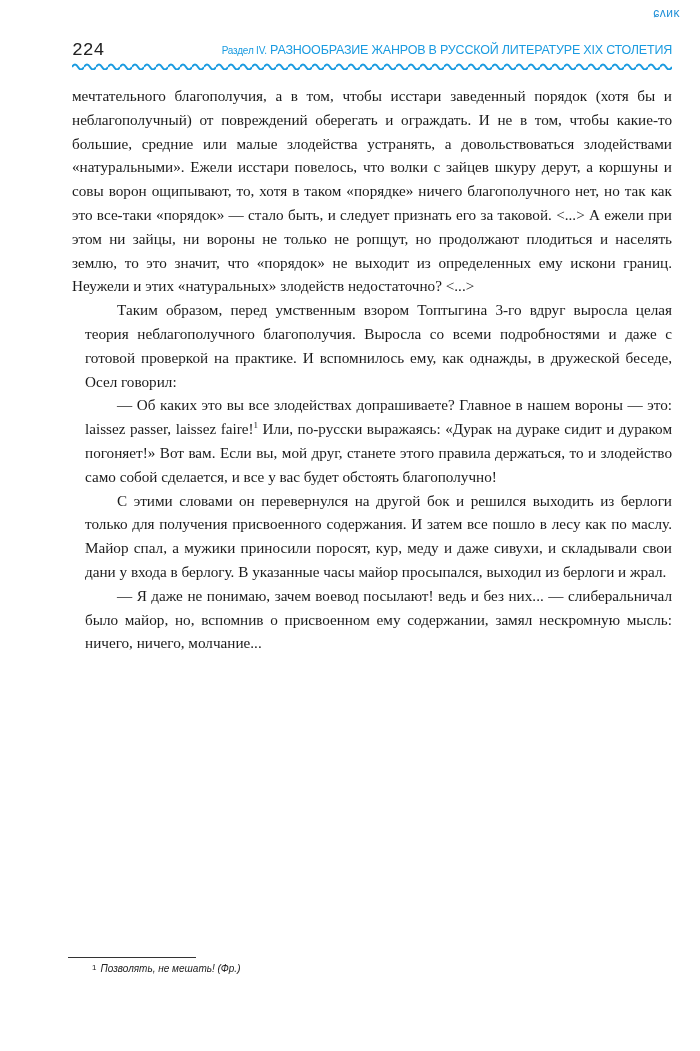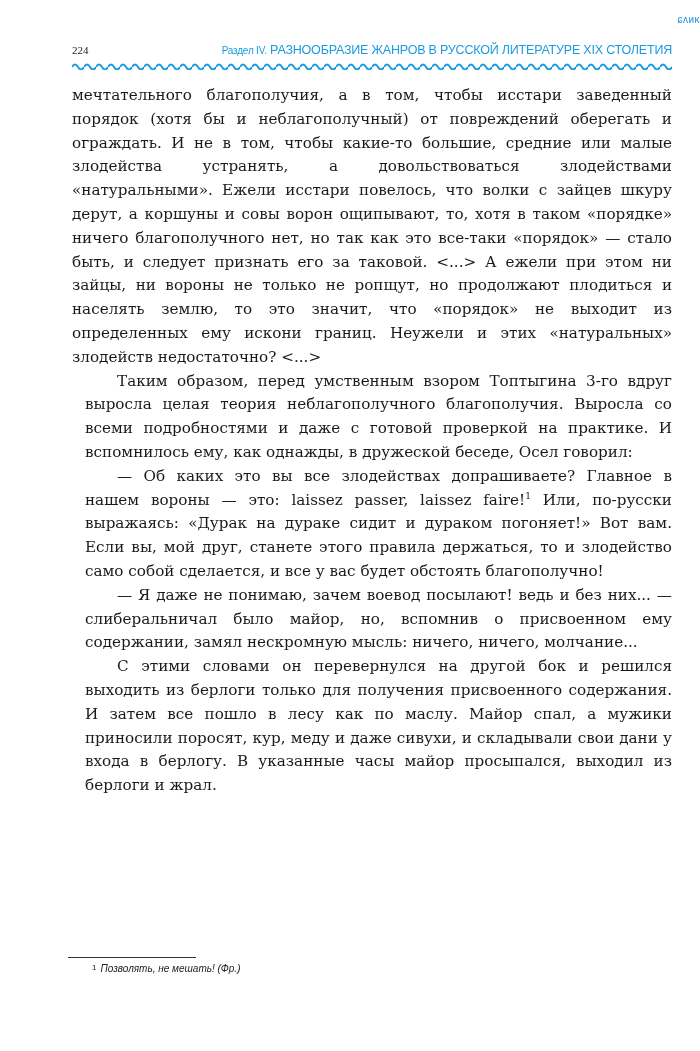--- a/index.html
+++ b/index.html
@@ -18,12 +18,11 @@
     .corner-mark {
       position: absolute;
       top: 6px;
-      right: 0;
+      right: 20px;
       font-family: "Liberation Sans", sans-serif;
-      font-size: 10px;
+      font-size: 12px;
       color: #1e8fd8;
       letter-spacing: 0.5px;
-      margin-top: 8px;
     }
     .running-head {
       position: absolute;

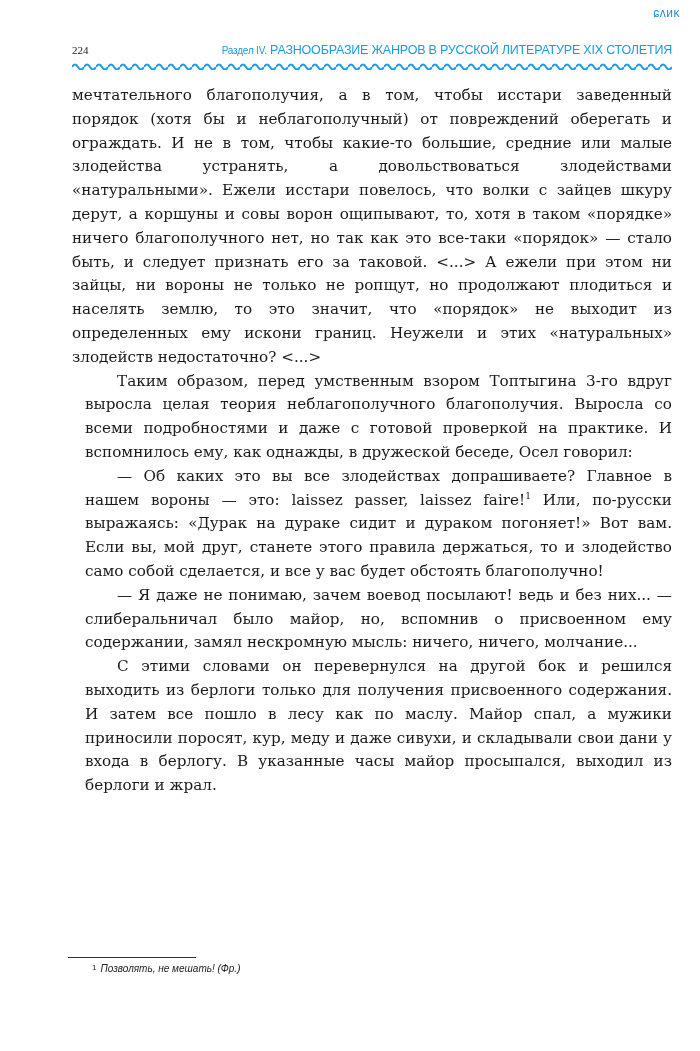--- a/index.html
+++ b/index.html
@@ -35,8 +35,8 @@
       position: absolute;
       left: 0;
       top: 0;
-      font-family: Liberation Serif, serif;
-      font-size: 11px;
+      font-family: Liberation Mono, monospace;
+      font-size: 18px;
       color: #222;
       line-height: 16px;
     }

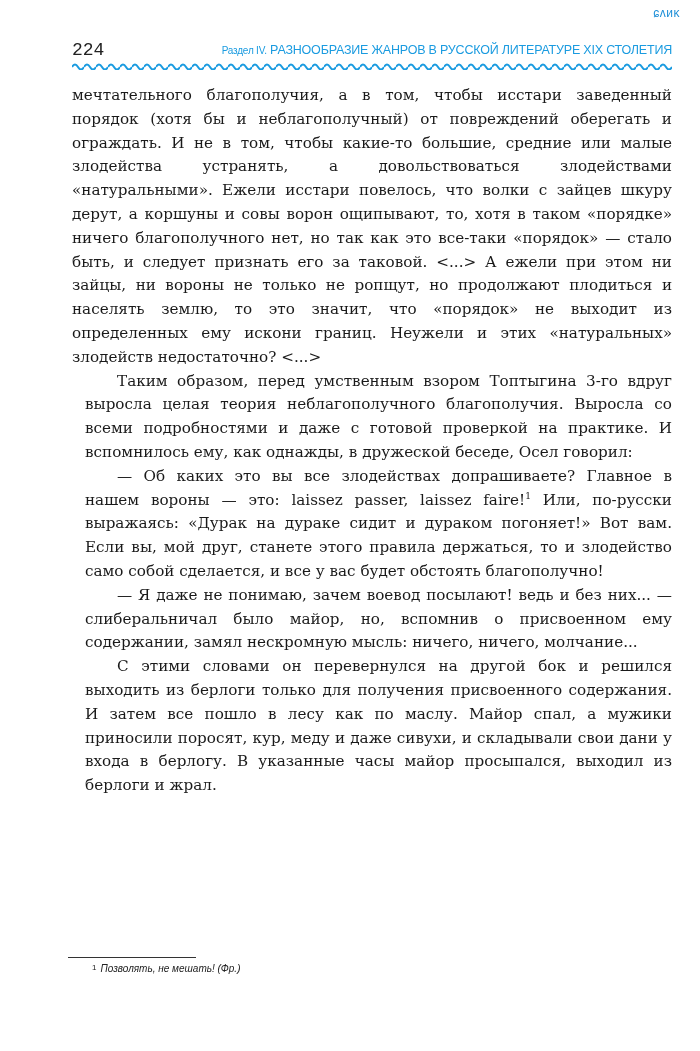--- a/index.html
+++ b/index.html
@@ -70,6 +70,7 @@
       font-size: 15.2px;
       line-height: 23.8px;
       text-align: justify;
+      font-family: Liberation Serif, serif;
     }
     .text-block p {
       margin: 0;

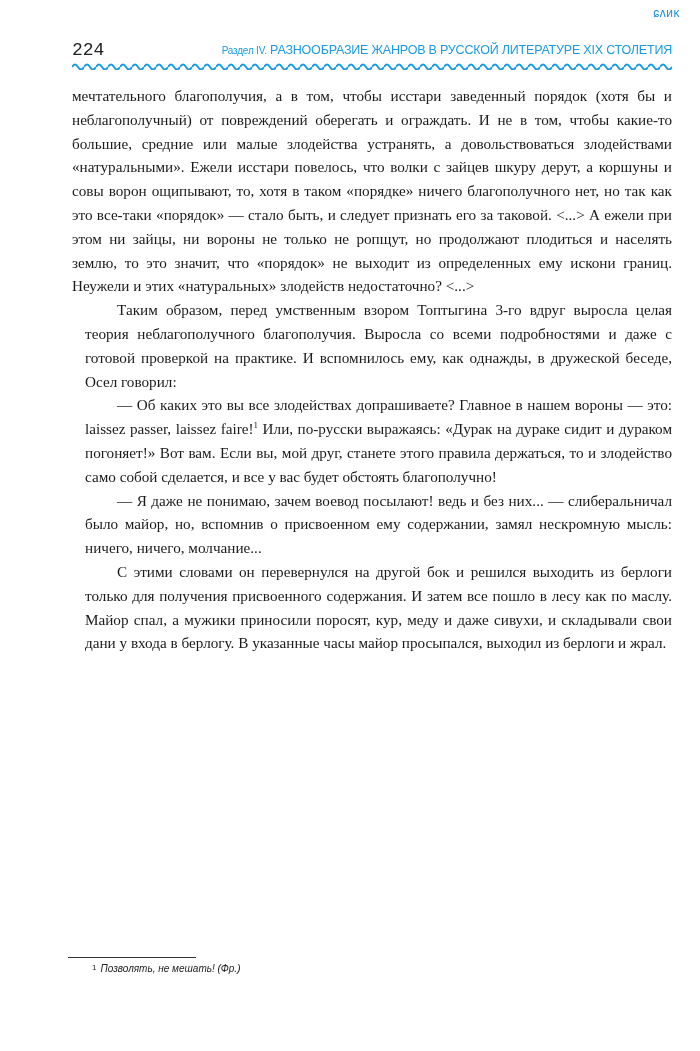--- a/index.html
+++ b/index.html
@@ -132,8 +132,8 @@
   <p>мечтательного благополучия, а в том, чтобы исстари заведенный порядок (хотя бы и неблагополучный) от повреждений оберегать и ограждать. И не в том, чтобы какие-то большие, средние или малые злодейства устранять, а довольствоваться злодействами «натуральными». Ежели исстари повелось, что волки с зайцев шкуру дерут, а коршуны и совы ворон ощипывают, то, хотя в таком «порядке» ничего благополучного нет, но так как это все-таки «порядок» — стало быть, и следует признать его за таковой. &lt;...&gt; А ежели при этом ни зайцы, ни вороны не только не ропщут, но продолжают плодиться и населять землю, то это значит, что «порядок» не выходит из определенных ему искони границ. Неужели и этих «натуральных» злодейств недостаточно? &lt;...&gt;</p>
   <p class="indent">Таким образом, перед умственным взором Топтыгина 3-го вдруг выросла целая теория неблагополучного благополучия. Выросла со всеми подробностями и даже с готовой проверкой на практике. И вспомнилось ему, как однажды, в дружеской беседе, Осел говорил:</p>
   <p class="indent"><span>— Об каких это вы все злодействах допрашиваете? Главное в нашем вороны — это: laissez passer, laissez faire!</span><sup>1</sup><span> Или, по-русски выражаясь: «Дурак на дураке сидит и дураком погоняет!» Вот вам. Если вы, мой друг, станете этого правила держаться, то и злодейство само собой сделается, и все у вас будет обстоять благополучно!</span></p>
+  <p class="indent">С этими словами он перевернулся на другой бок и решился выходить из берлоги только для получения присвоенного содержания. И затем все пошло в лесу как по маслу. Майор спал, а мужики приносили поросят, кур, меду и даже сивухи, и складывали свои дани у входа в берлогу. В указанные часы майор просыпался, выходил из берлоги и жрал.</p>
   <p class="indent">— Я даже не понимаю, зачем воевод посылают! ведь и без них... — слиберальничал было майор, но, вспомнив о присвоенном ему содержании, замял нескромную мысль: ничего, ничего, молчание...</p>
-  <p class="indent">С этими словами он перевернулся на другой бок и решился выходить из берлоги только для получения присвоенного содержания. И затем все пошло в лесу как по маслу. Майор спал, а мужики приносили поросят, кур, меду и даже сивухи, и складывали свои дани у входа в берлогу. В указанные часы майор просыпался, выходил из берлоги и жрал.</p>
 </main>
 
 <div class="footnote-rule"></div>

